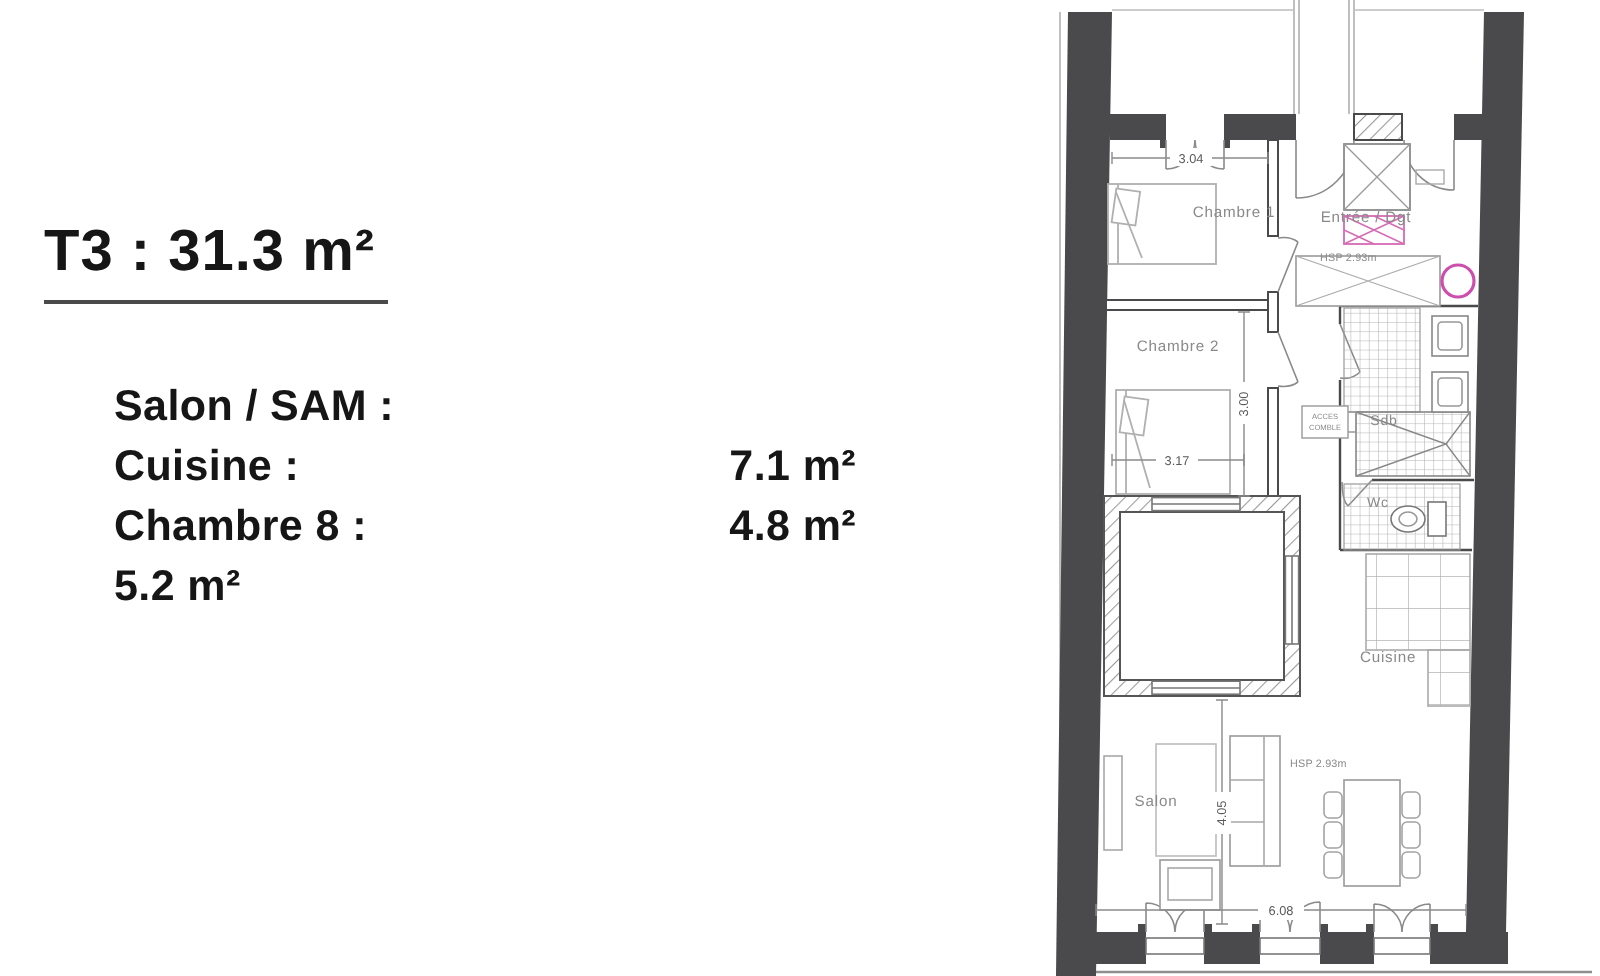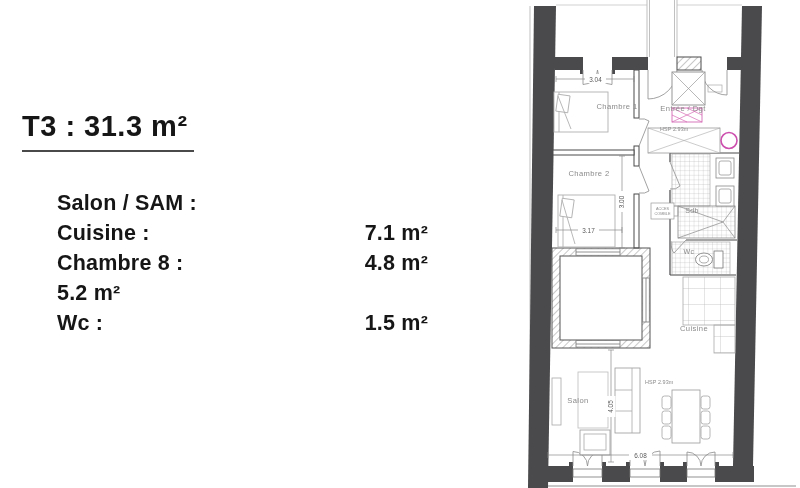--- a/index.html
+++ b/index.html
@@ -41,10 +41,6 @@
       <div class="row">
         <span class="val">5.2 m²</span>
       </div>
-      <div class="row">
-        <span class="lbl">Wc :</span>
-        <span class="val">1.5 m²</span>
-      </div>
     </div>
   </div>
 

